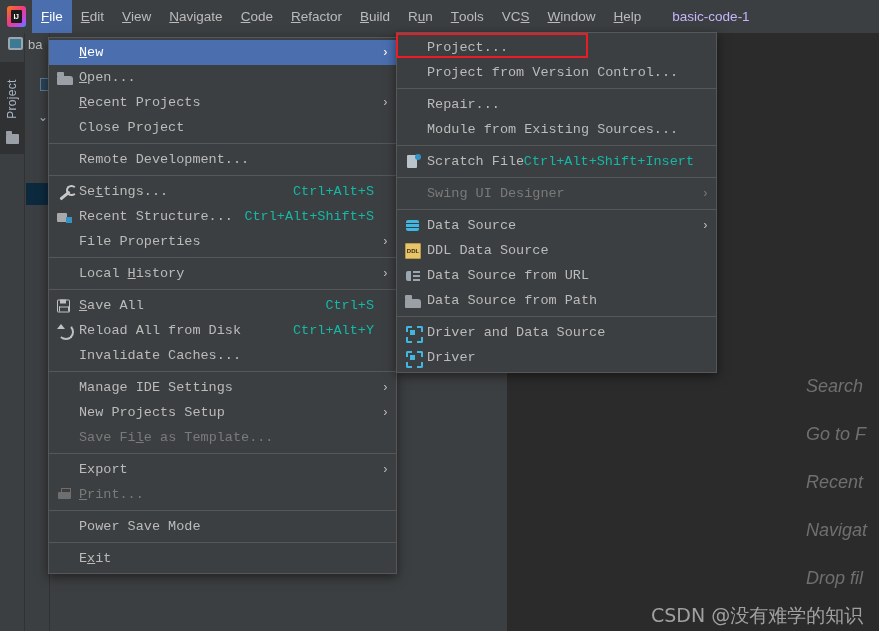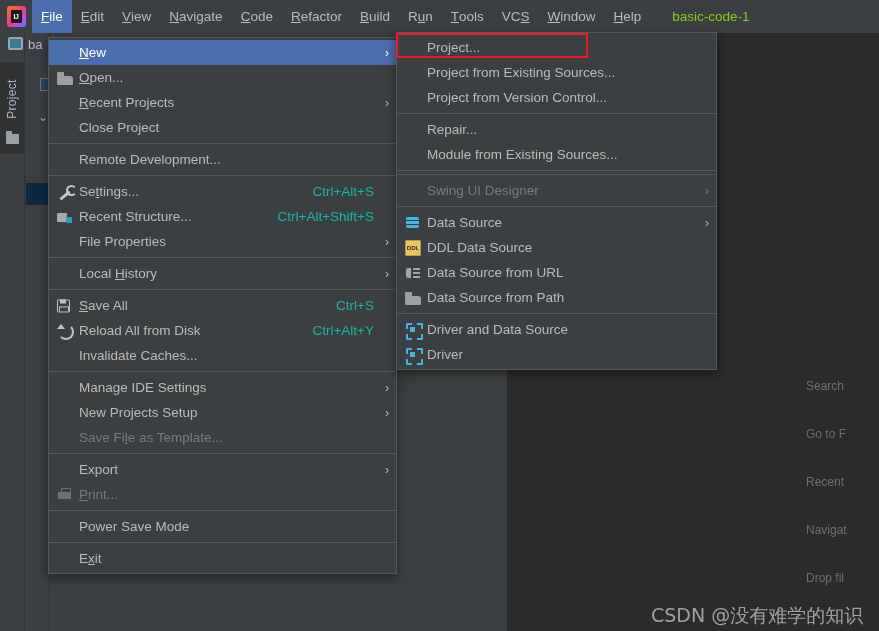--- a/index.html
+++ b/index.html
@@ -110,7 +110,7 @@
   .menu-item.active { background:#4b6eaf; color:#ffffff; }
   .menu-item u { text-decoration: underline; }
   .proj-name {
-    margin-left:22px; color:#84cc16; font-size:13.5px;
+    margin-left:22px; color:#c4b5fd; font-size:13.5px;
   }
   .tab-chip {
     position:absolute; left:8px; top:37px;

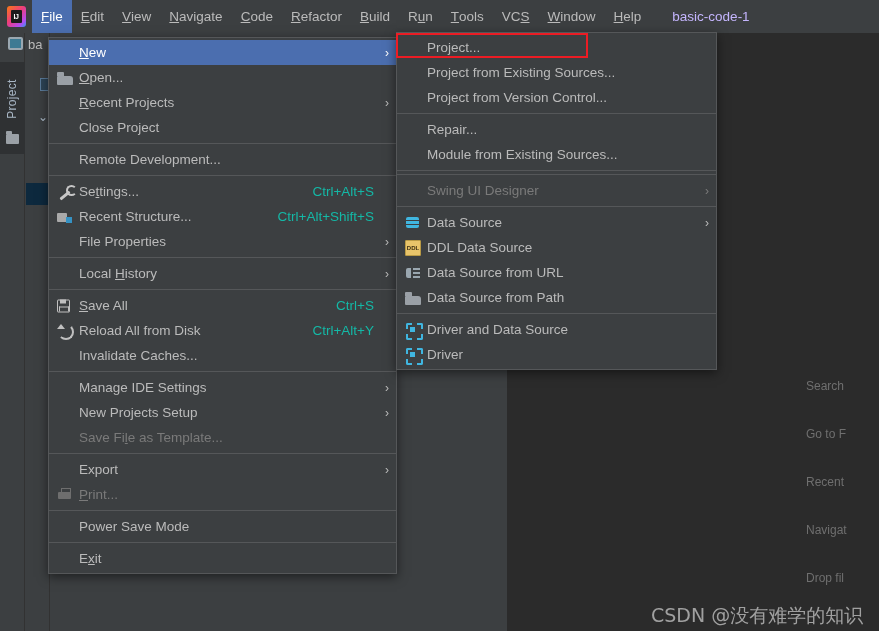--- a/index.html
+++ b/index.html
@@ -141,6 +141,7 @@
     color:#bbbbbb; font-size:13.5px;
     padding-left: 30px; padding-right:10px;
     white-space:nowrap;
+    font-family:Liberation Mono, monospace;
   }
   .mrow.sel { background:#4b6eaf; color:#ffffff; }
   .mrow.disabled { color:#7a7a7a; }

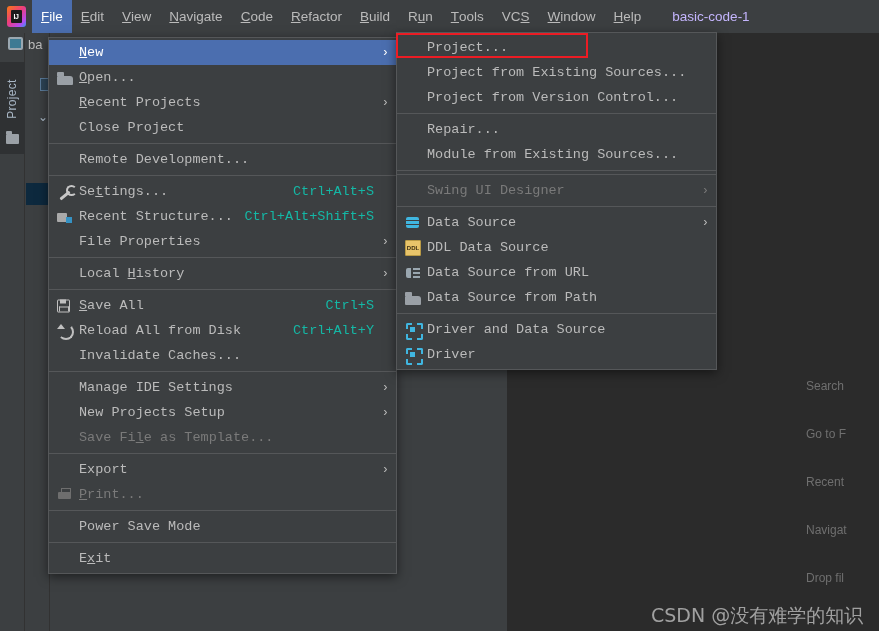--- a/index.html
+++ b/index.html
@@ -400,9 +400,6 @@
         <span class="label">Project...</span>
       </div>
       <div class="mrow">
-        <span class="label">Project from Existing Sources...</span>
-      </div>
-      <div class="mrow">
         <span class="label">Project from Version Control...</span>
       </div>
       <div class="sep"></div>

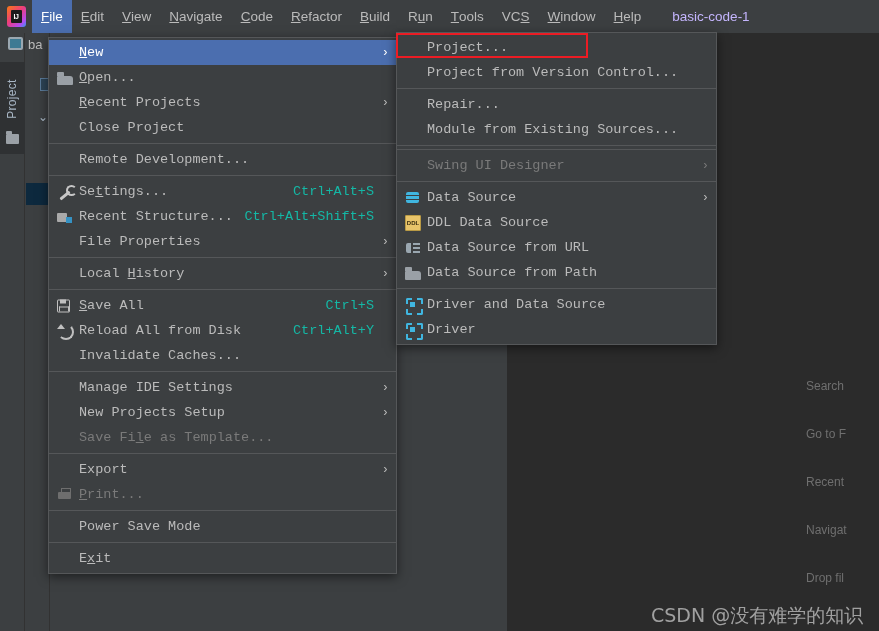--- a/index.html
+++ b/index.html
@@ -410,6 +410,11 @@
         <span class="label">Module from Existing Sources...</span>
       </div>
       <div class="sep"></div>
+      <div class="mrow">
+        <span class="ico ic-scratch"></span>
+        <span class="label">Scratch File</span>
+        <span class="accel">Ctrl+Alt+Shift+Insert</span>
+      </div>
       <div class="sep"></div>
       <div class="mrow disabled">
         <span class="label">Swing UI Designer</span>

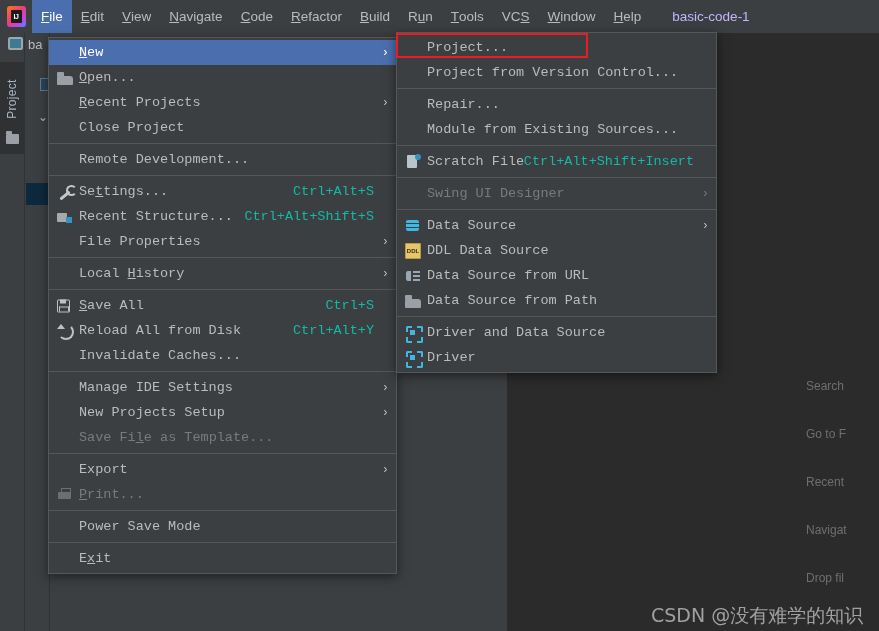--- a/index.html
+++ b/index.html
@@ -252,8 +252,9 @@
   .hint-list {
     position:absolute;
     left:806px; top:362px;
-    color:#6f6f6f; font-size:12px; line-height:48px;
+    color:#6f6f6f; font-size:18px; line-height:48px;
     white-space:nowrap;
+    font-style:italic;
   }
 
   

